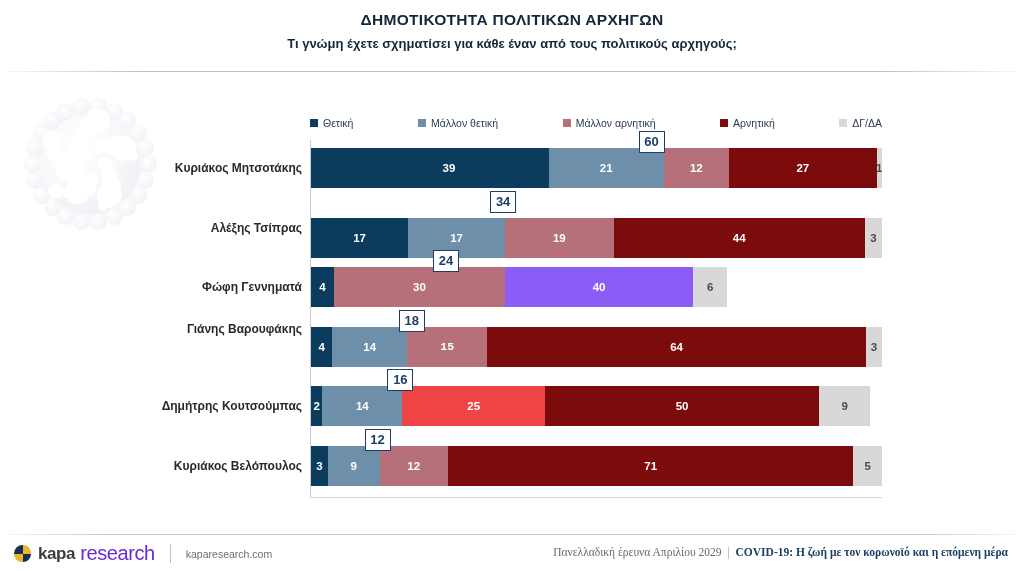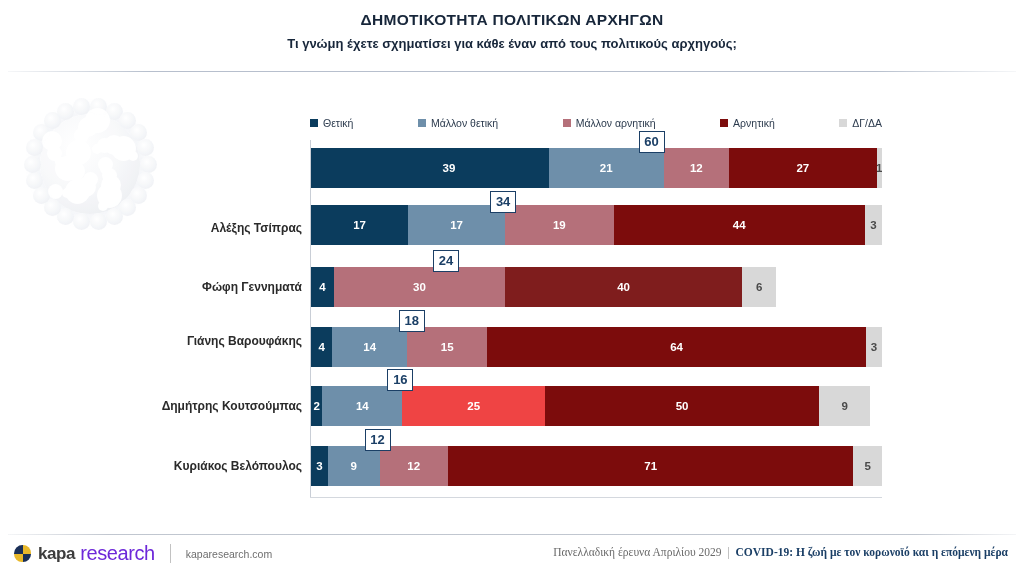--- a/index.html
+++ b/index.html
@@ -198,6 +198,7 @@
   </div>
 
 <div id="cat-labels">
+    <div class="cat-label" style="top: 8px;">Κυριάκος Μητσοτάκης</div>
     <div class="cat-label" style="top: 67.5px;">Αλέξης Τσίπρας</div>
     <div class="cat-label" style="top: 127px;">Φώφη Γεννηματά</div>
     <div class="cat-label" style="top: 181px;">Γιάνης Βαρουφάκης</div>

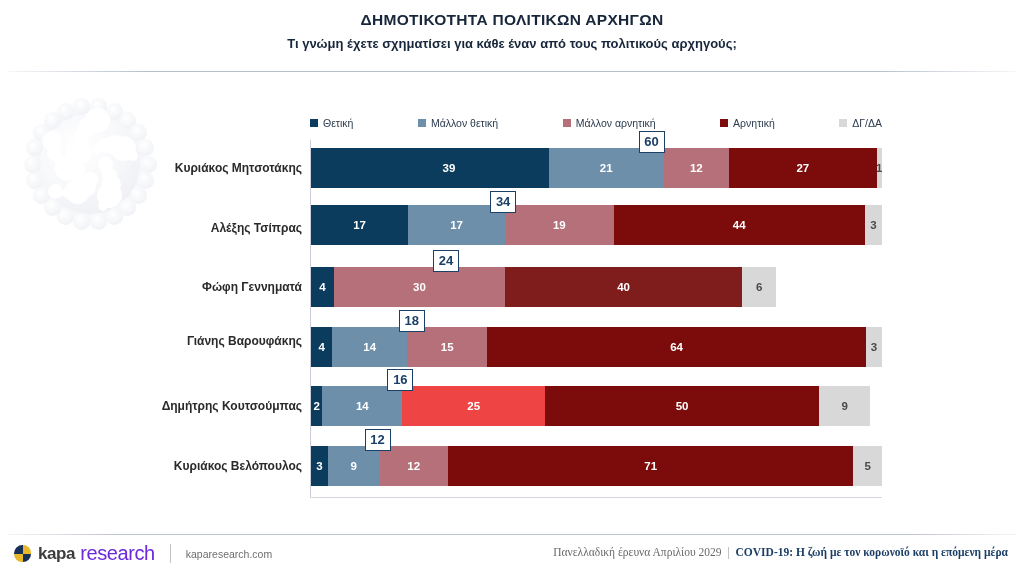--- a/index.html
+++ b/index.html
@@ -227,7 +227,7 @@
       </div>
     </div>
     <div class="callout" style="left: 328.6px; top: -9px;">60</div>
-    <div class="bar-row" style="top: 65px;">
+    <div class="bar-row" style="top: 78px;">
       <div class="seg" title="Θετική: 17%" style="width: 97.07px; background: rgb(11, 60, 93);">
         <span class="val">17</span>
       </div>

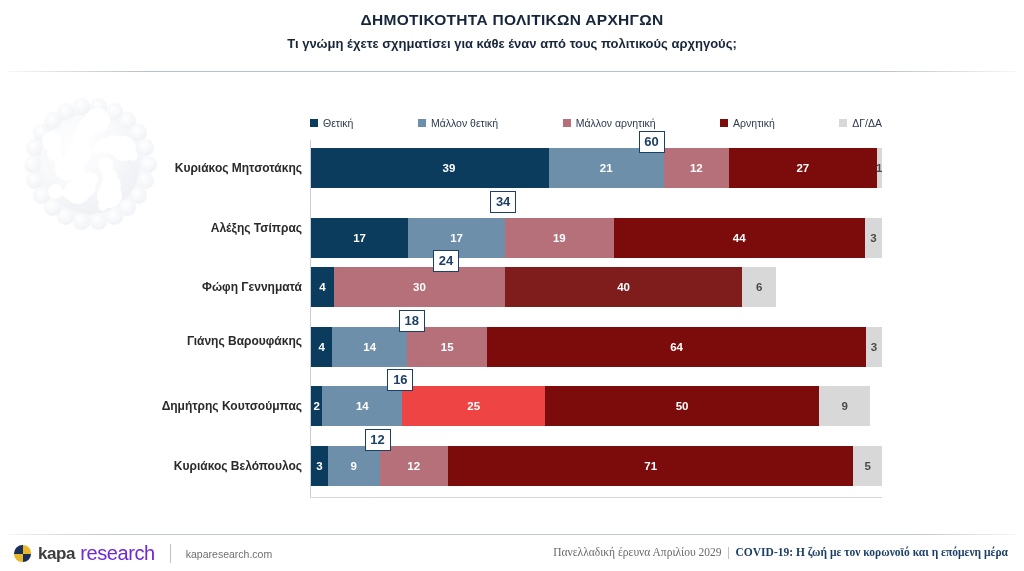--- a/index.html
+++ b/index.html
@@ -252,7 +252,7 @@
       <div class="seg" title="Μάλλον αρνητική: 30%" style="width: 171.3px; background: rgb(181, 112, 122);">
         <span class="val">30</span>
       </div>
-      <div class="seg" title="Αρνητική: 40%" style="width: 237px; background: #7f1d1d;">
+      <div class="seg" title="Αρνητική: 40%" style="width: 188px; background: #8b5cf6;">
         <span class="val">40</span>
       </div>
       <div class="seg dgda" title="ΔΓ/ΔΑ: 6%" style="width: 34.26px; background: rgb(216, 216, 216);">

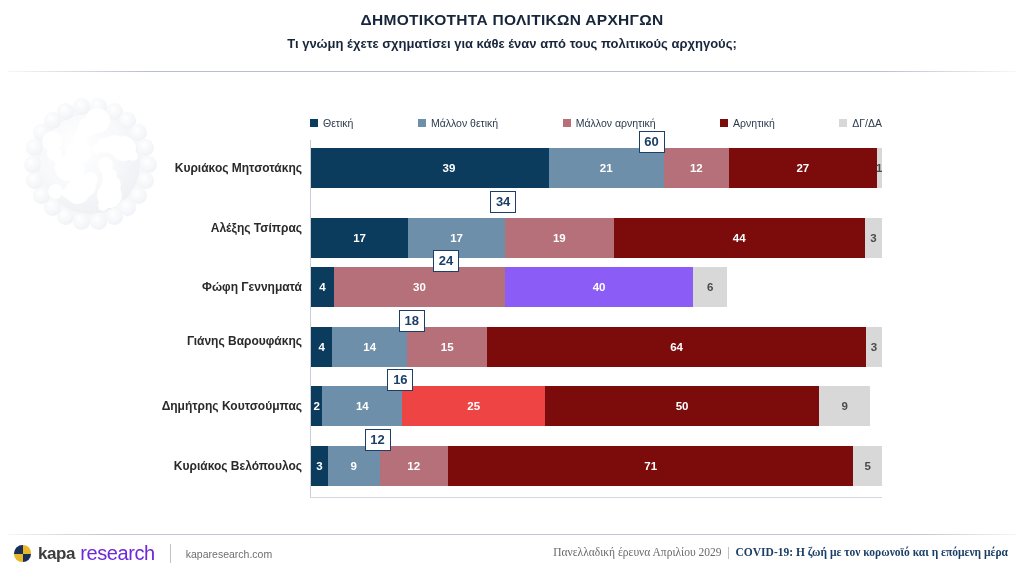--- a/index.html
+++ b/index.html
@@ -201,7 +201,7 @@
     <div class="cat-label" style="top: 8px;">Κυριάκος Μητσοτάκης</div>
     <div class="cat-label" style="top: 67.5px;">Αλέξης Τσίπρας</div>
     <div class="cat-label" style="top: 127px;">Φώφη Γεννηματά</div>
-    <div class="cat-label" style="top: 181px;">Γιάνης Βαρουφάκης</div>
+    <div class="cat-label" style="top: 169px;">Γιάνης Βαρουφάκης</div>
     <div class="cat-label" style="top: 246px;">Δημήτρης Κουτσούμπας</div>
     <div class="cat-label" style="top: 305.5px;">Κυριάκος Βελόπουλος</div>
   </div>

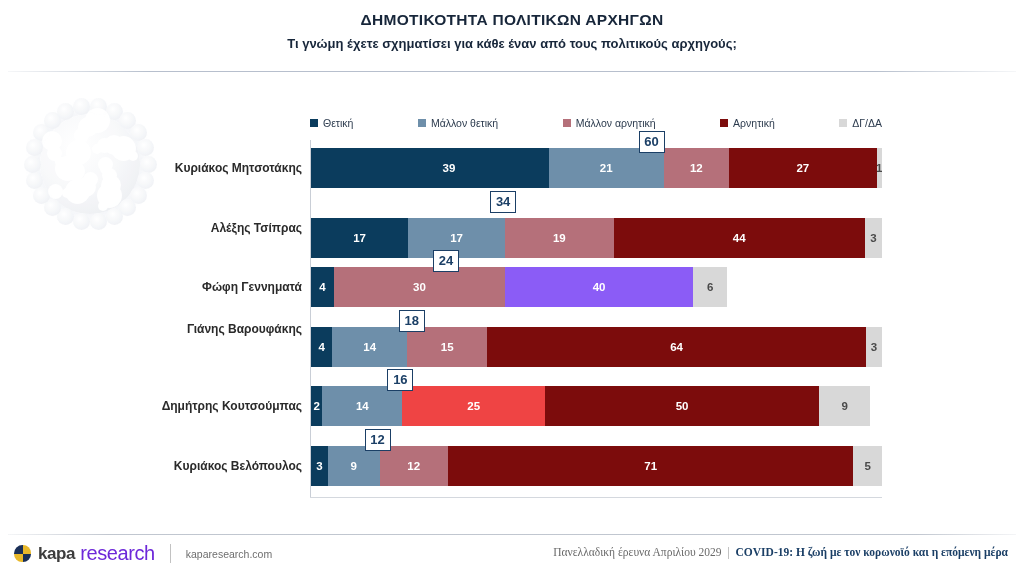--- a/index.html
+++ b/index.html
@@ -267,7 +267,7 @@
       <div class="seg" title="Μάλλον θετική: 14%" style="width: 79.94px; background: rgb(110, 143, 170);">
         <span class="val">14</span>
       </div>
-      <div class="seg" title="Μάλλον αρνητική: 15%" style="width: 85.65px; background: rgb(181, 112, 122);">
+      <div class="seg" title="Μάλλον αρνητική: 15%" style="width: 85.65px; background: rgb(181, 112, 122); font-family: Liberation Mono, monospace;">
         <span class="val">15</span>
       </div>
       <div class="seg" title="Αρνητική: 64%" style="width: 405px; background: rgb(124, 12, 12);">

